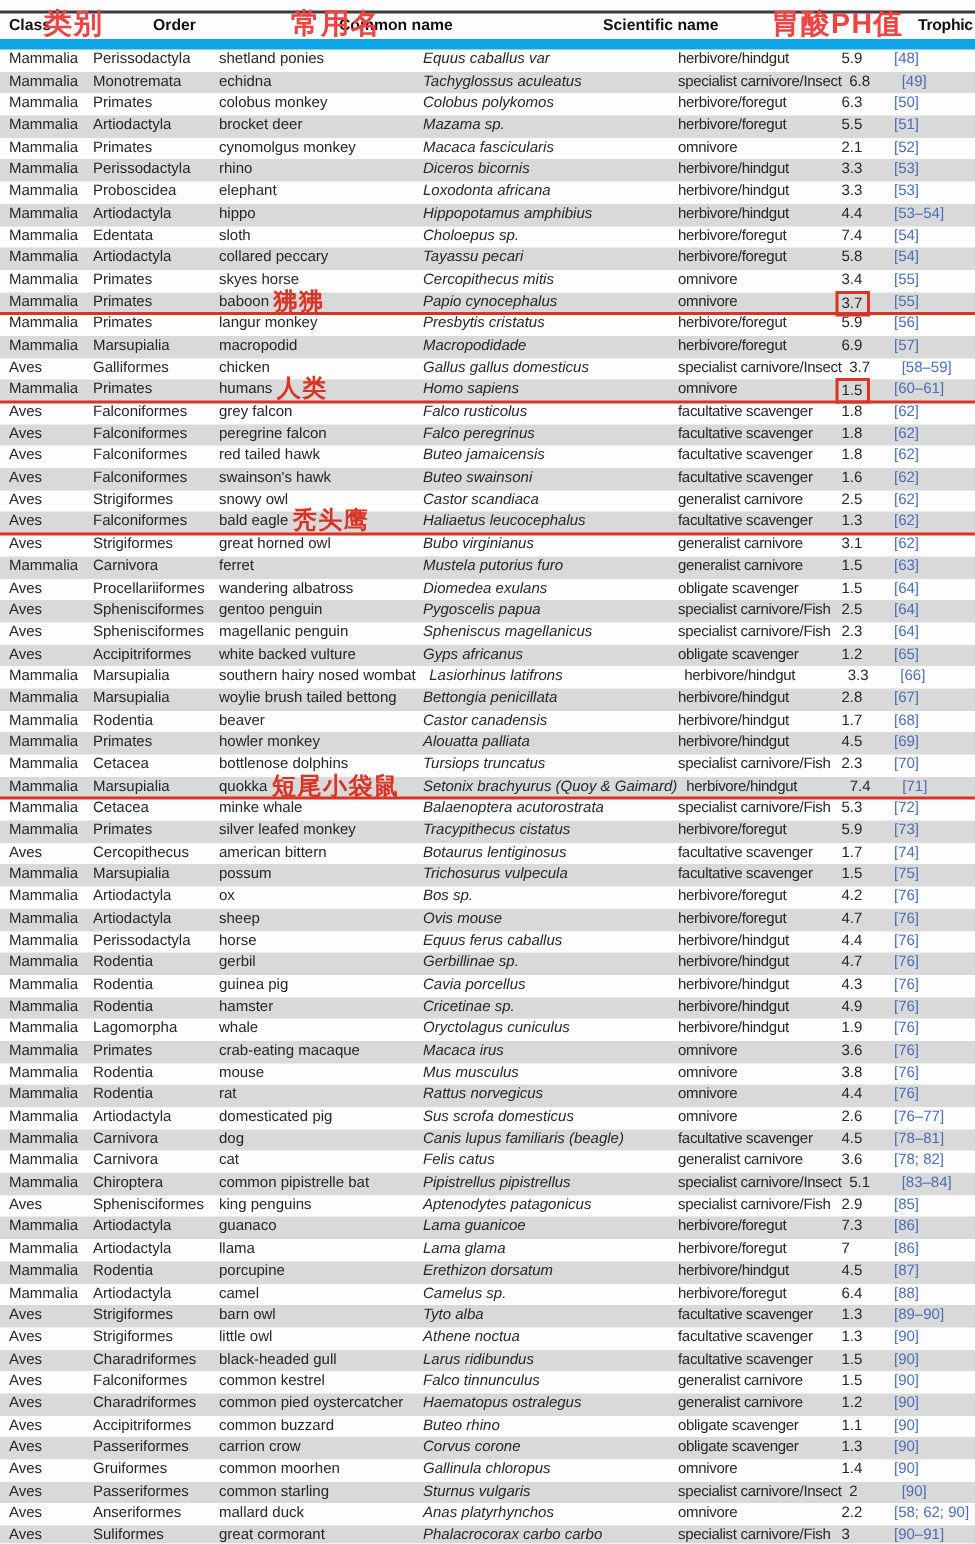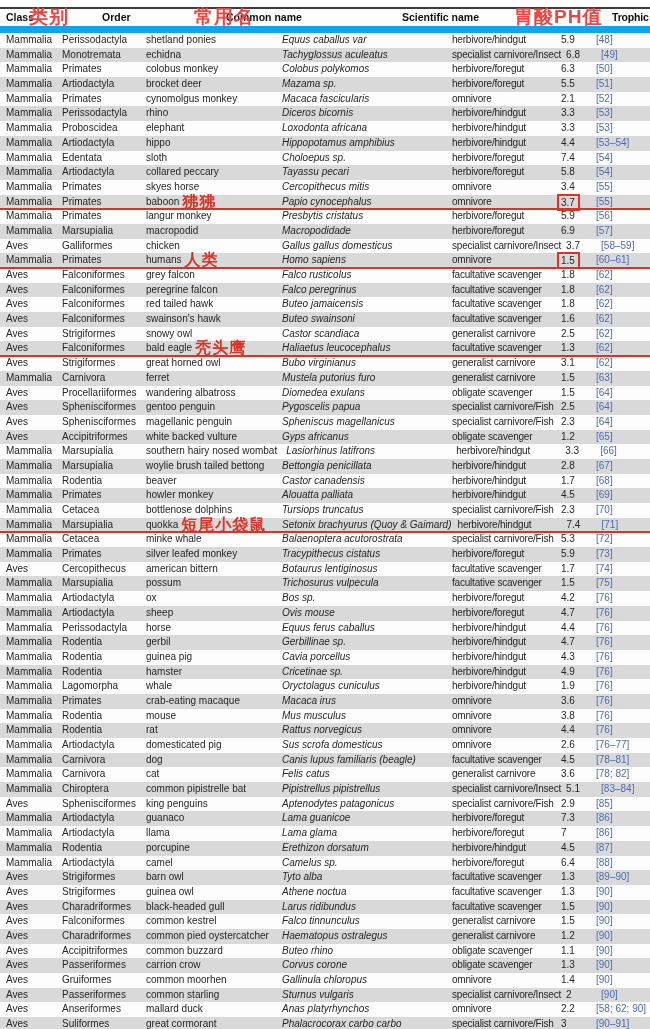--- a/index.html
+++ b/index.html
@@ -579,7 +579,7 @@
         <div class="row">
         <span class="c col-class">Aves</span>
         <span class="c col-order">Strigiformes</span>
-        <span class="c col-common"><span>guinea owl</span><span class="cn-note"></span></span>
+        <span class="c col-common"><span>little owl</span><span class="cn-note"></span></span>
         <span class="c col-sci">Athene noctua</span>
         <span class="c col-trophic">facultative scavenger</span>
         <span class="c col-ph"><span class="ph-val">1.3</span></span>

